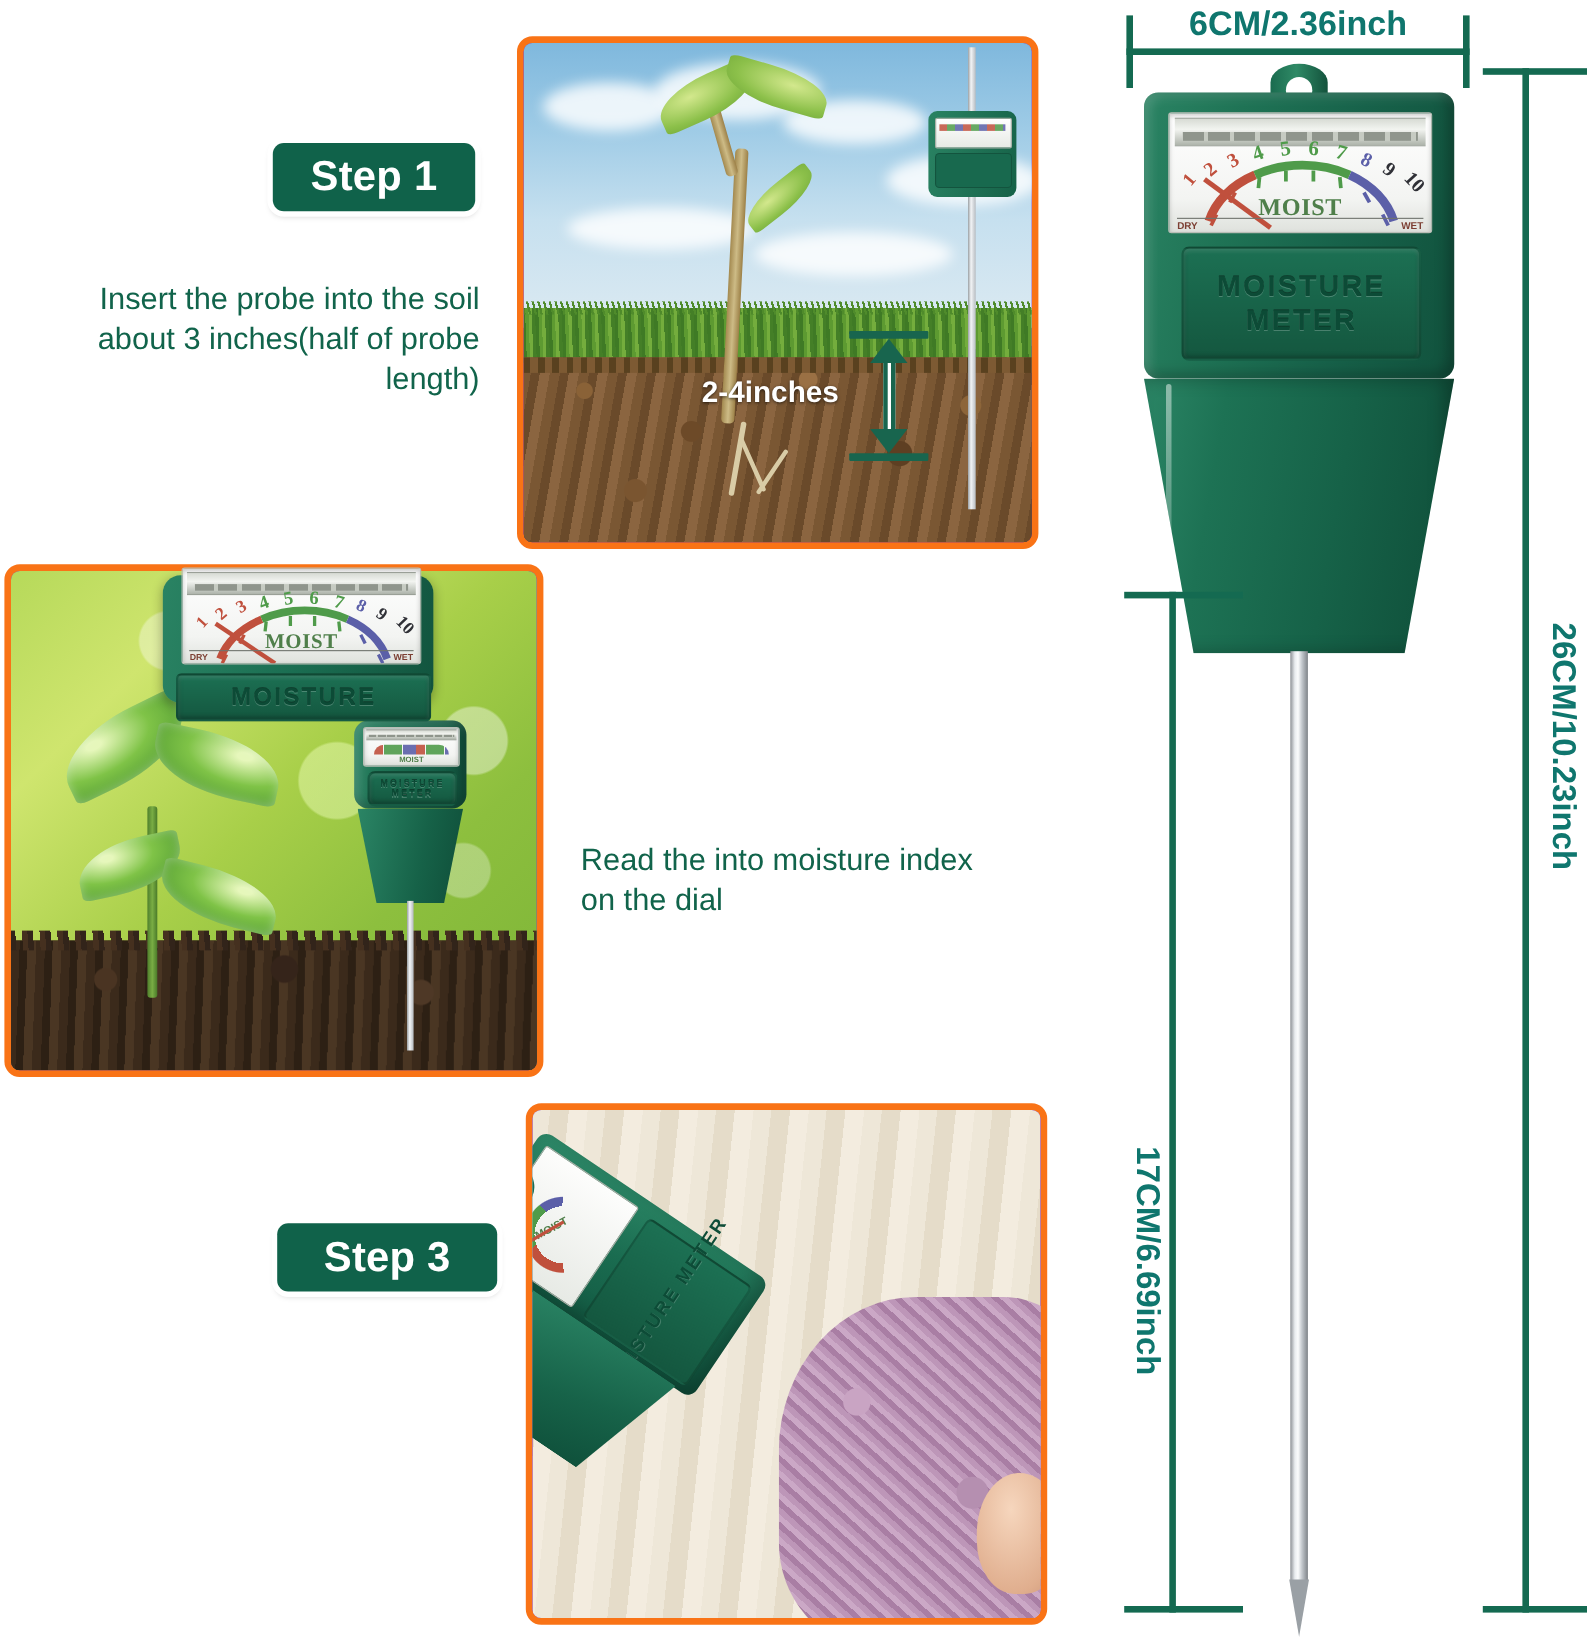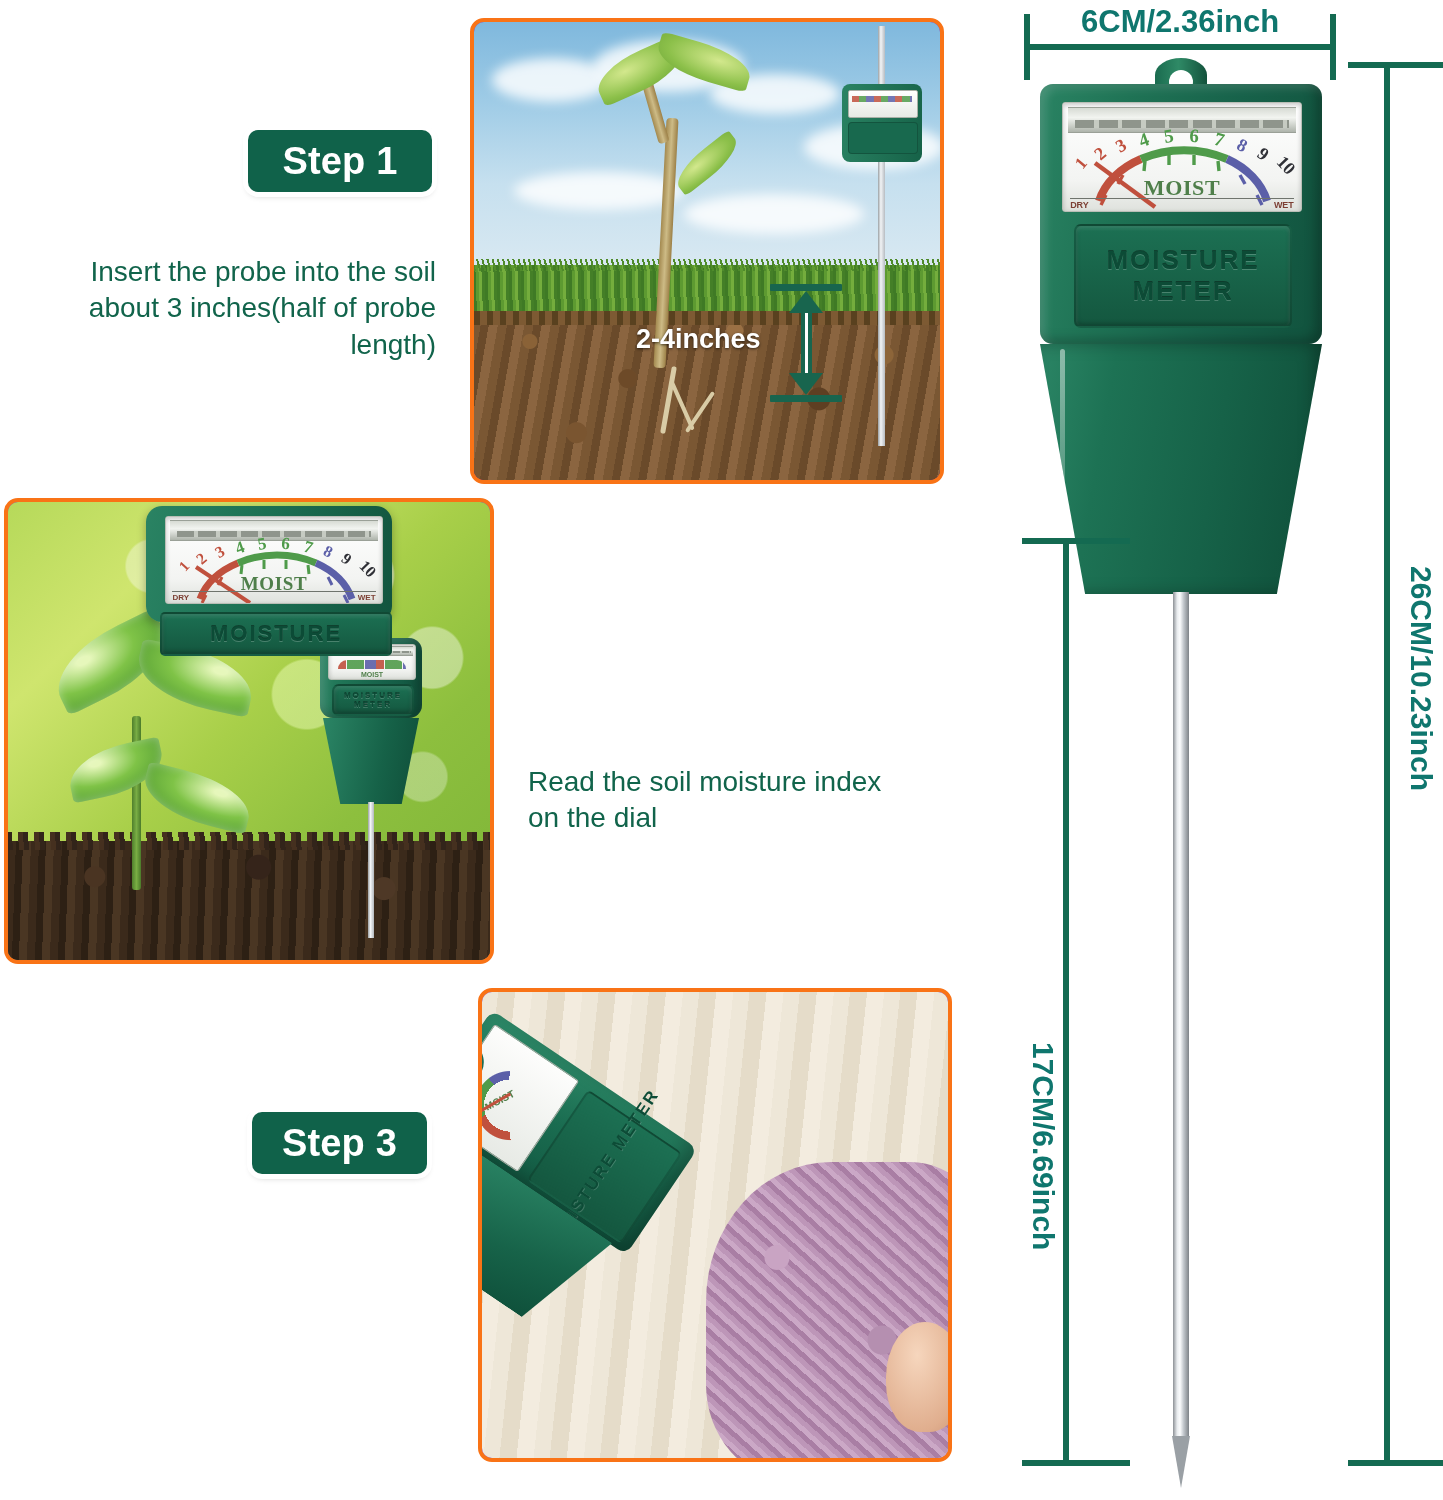--- a/index.html
+++ b/index.html
@@ -32,11 +32,12 @@
   
   .photo{
     position:absolute;
-    border:4px solid #f97316;
+    border:6px solid #f97316;
     border-radius:14px;
     overflow:hidden;
     background:#6d28d9;
     box-sizing:border-box;
+    margin-top:15px;
   }
 
   

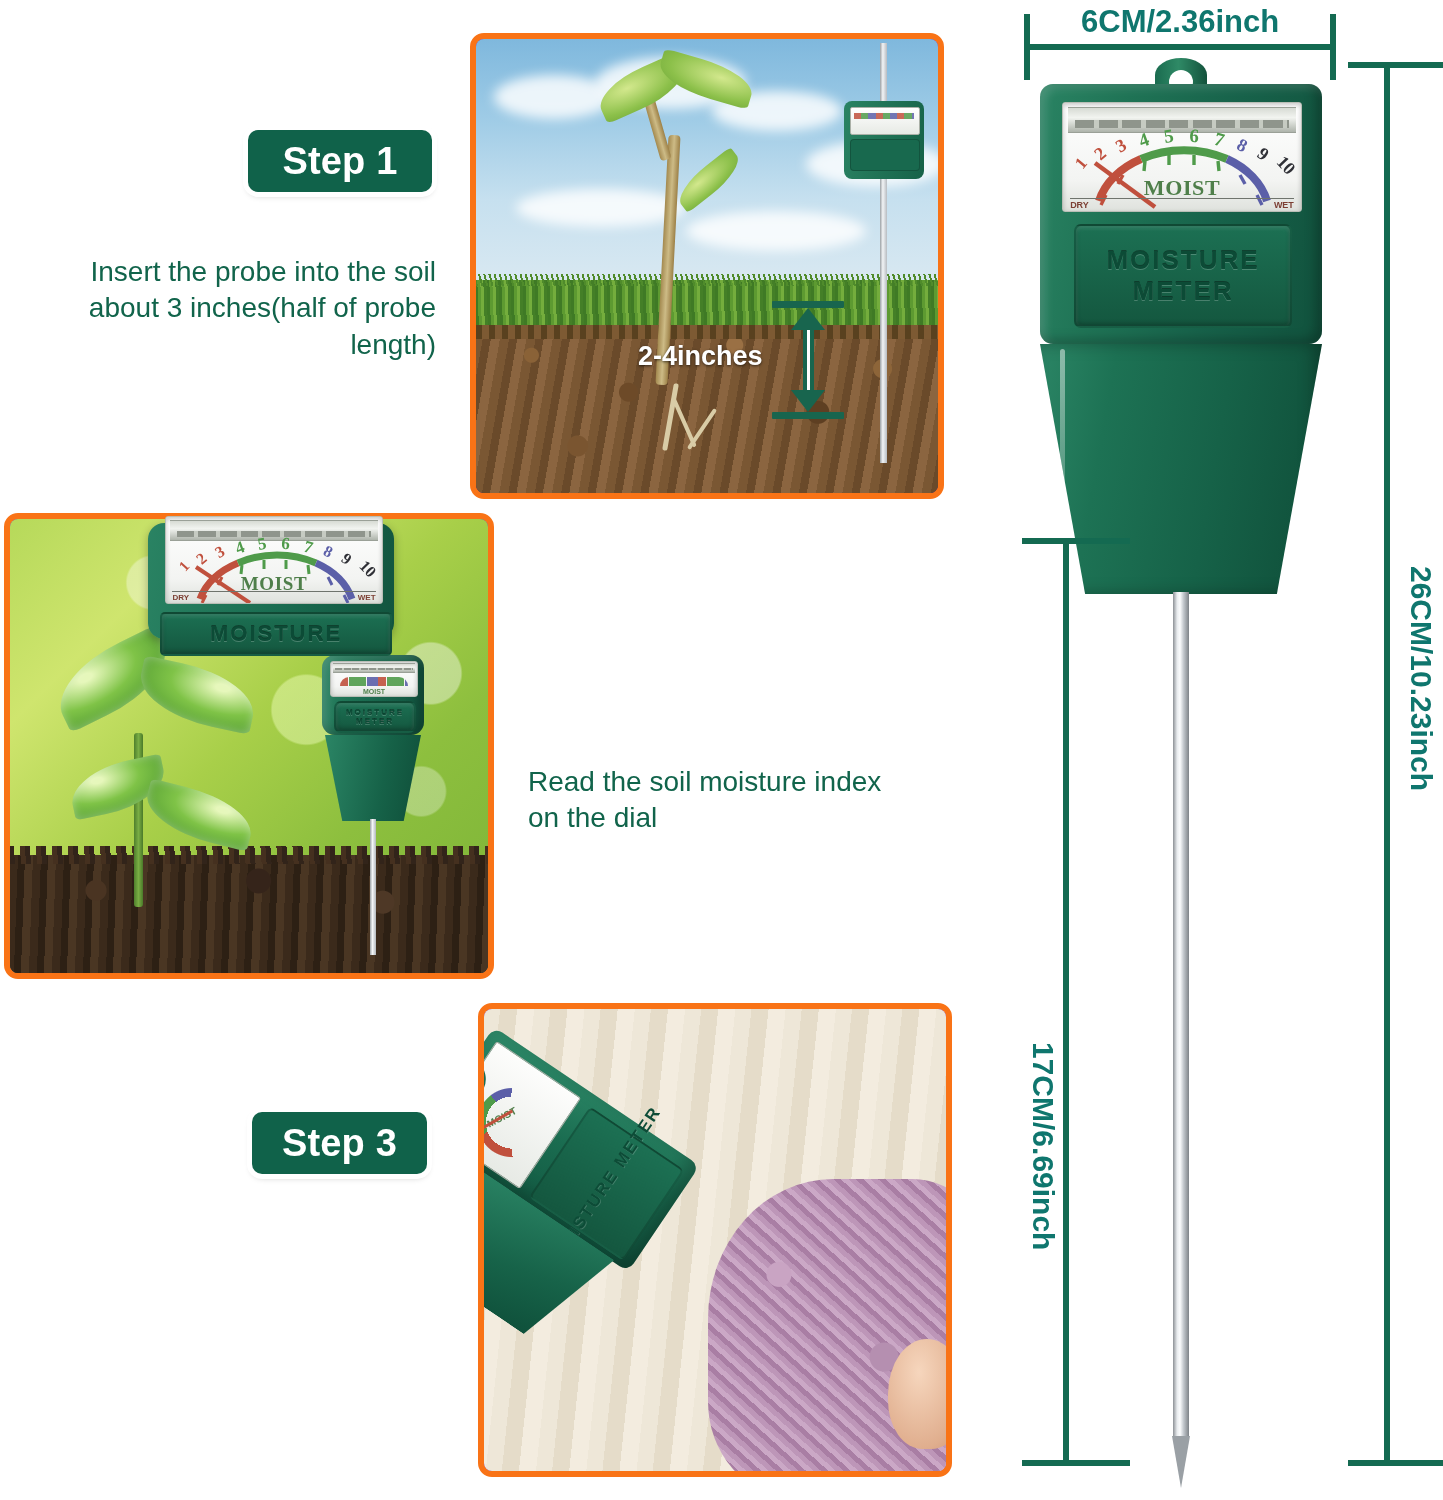--- a/index.html
+++ b/index.html
@@ -290,7 +290,7 @@
     <span style="font-size:22px;">MOISTURE</span>
   </div>
 
-  <div class="step-text" style="left:528px;top:764px;width:370px;font-size:28px;text-align:left;">Read the soil moisture index on the dial</div>
+  <div class="step-text" style="left:528px;top:764px;width:370px;font-size:28px;text-align:left;">Read the into moisture index on the dial</div>
 
   <div class="step-badge" style="left:252px;top:1112px;width:175px;height:62px;font-size:38px;">
     <span>Step 3</span>

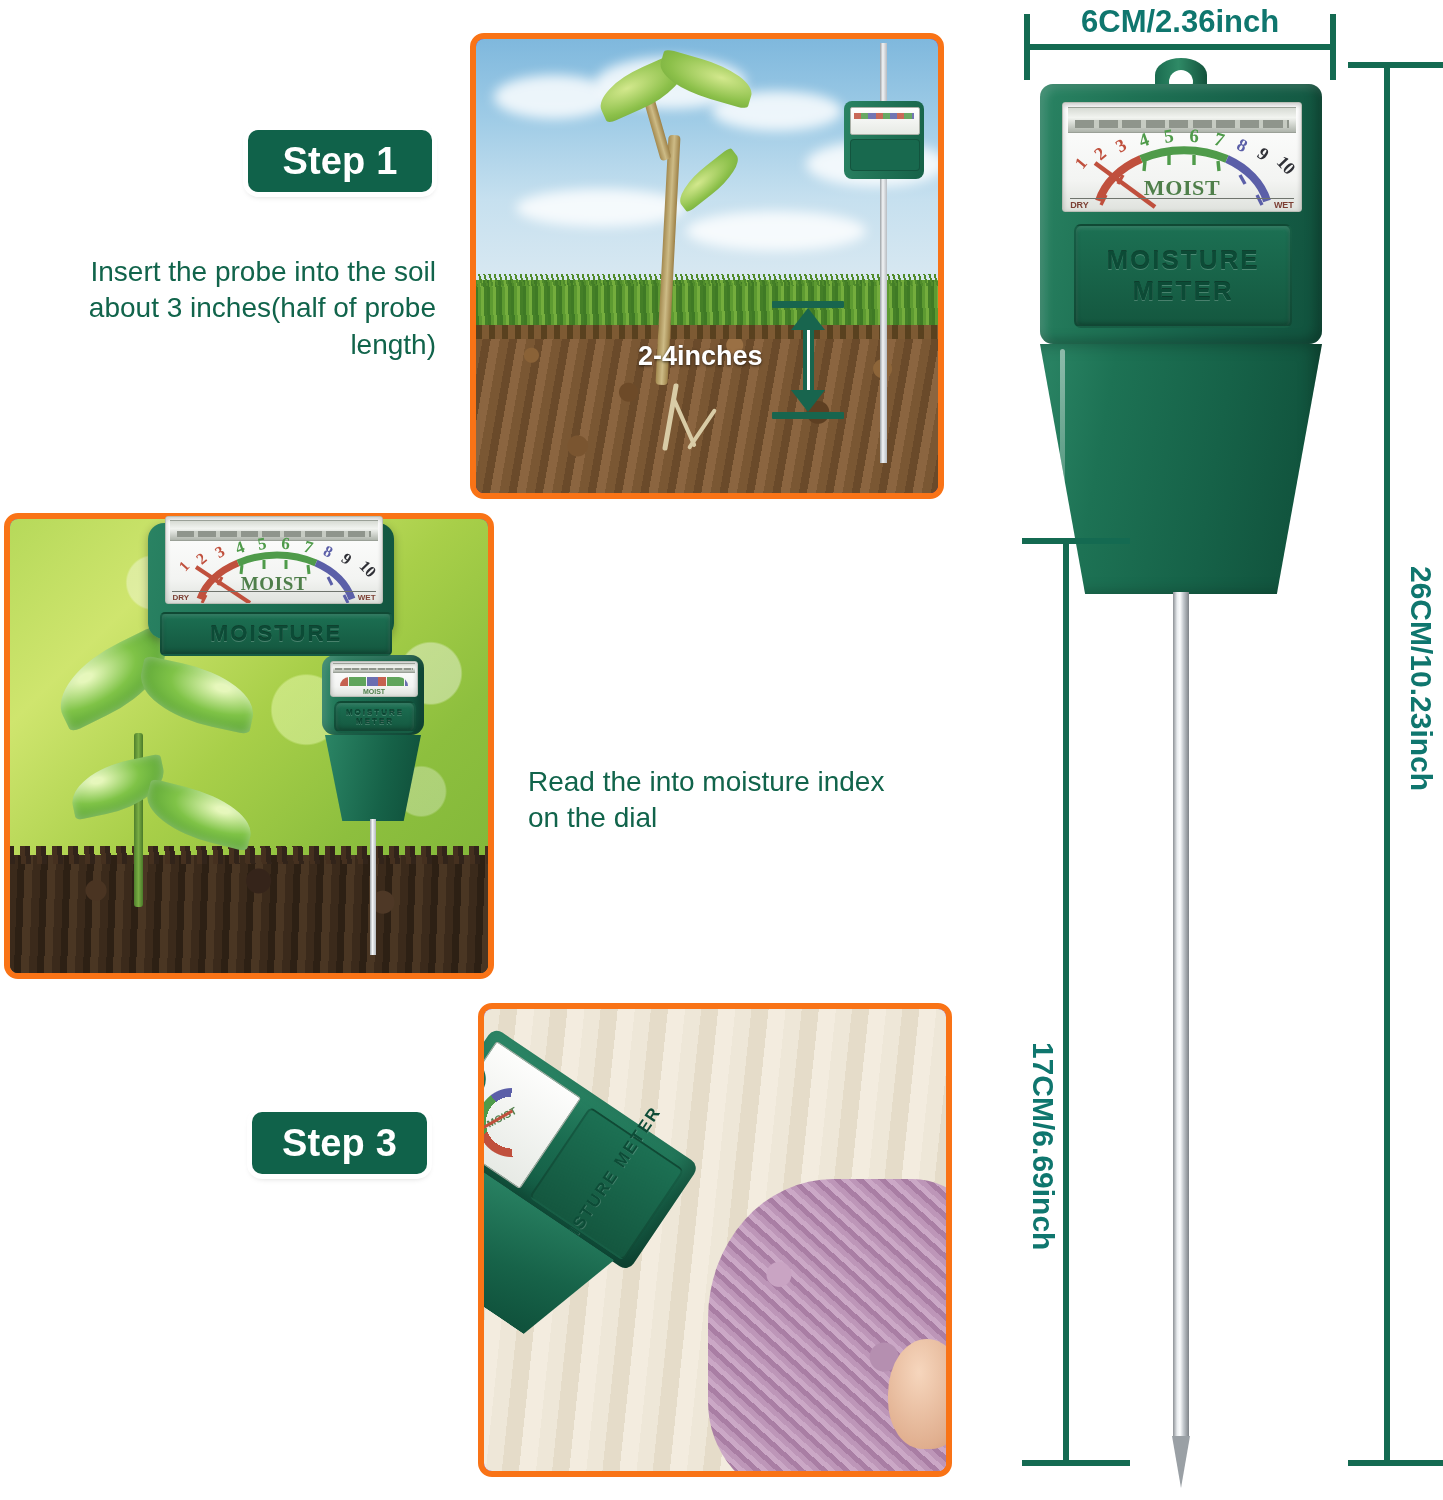--- a/index.html
+++ b/index.html
@@ -292,7 +292,7 @@
 
   <div class="step-text" style="left:528px;top:764px;width:370px;font-size:28px;text-align:left;">Read the into moisture index on the dial</div>
 
-  <div class="step-badge" style="left:252px;top:1112px;width:175px;height:62px;font-size:38px;">
+  <div class="step-badge" style="left:252px;top:1112px;width:200px;height:62px;font-size:38px;">
     <span>Step 3</span>
   </div>
 

